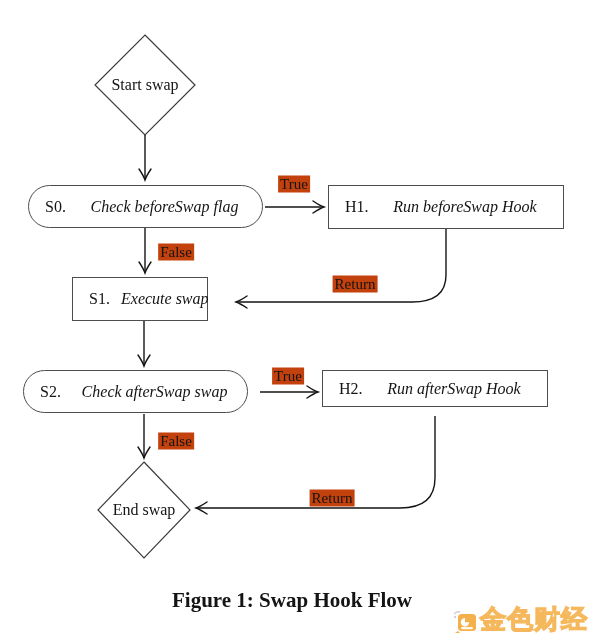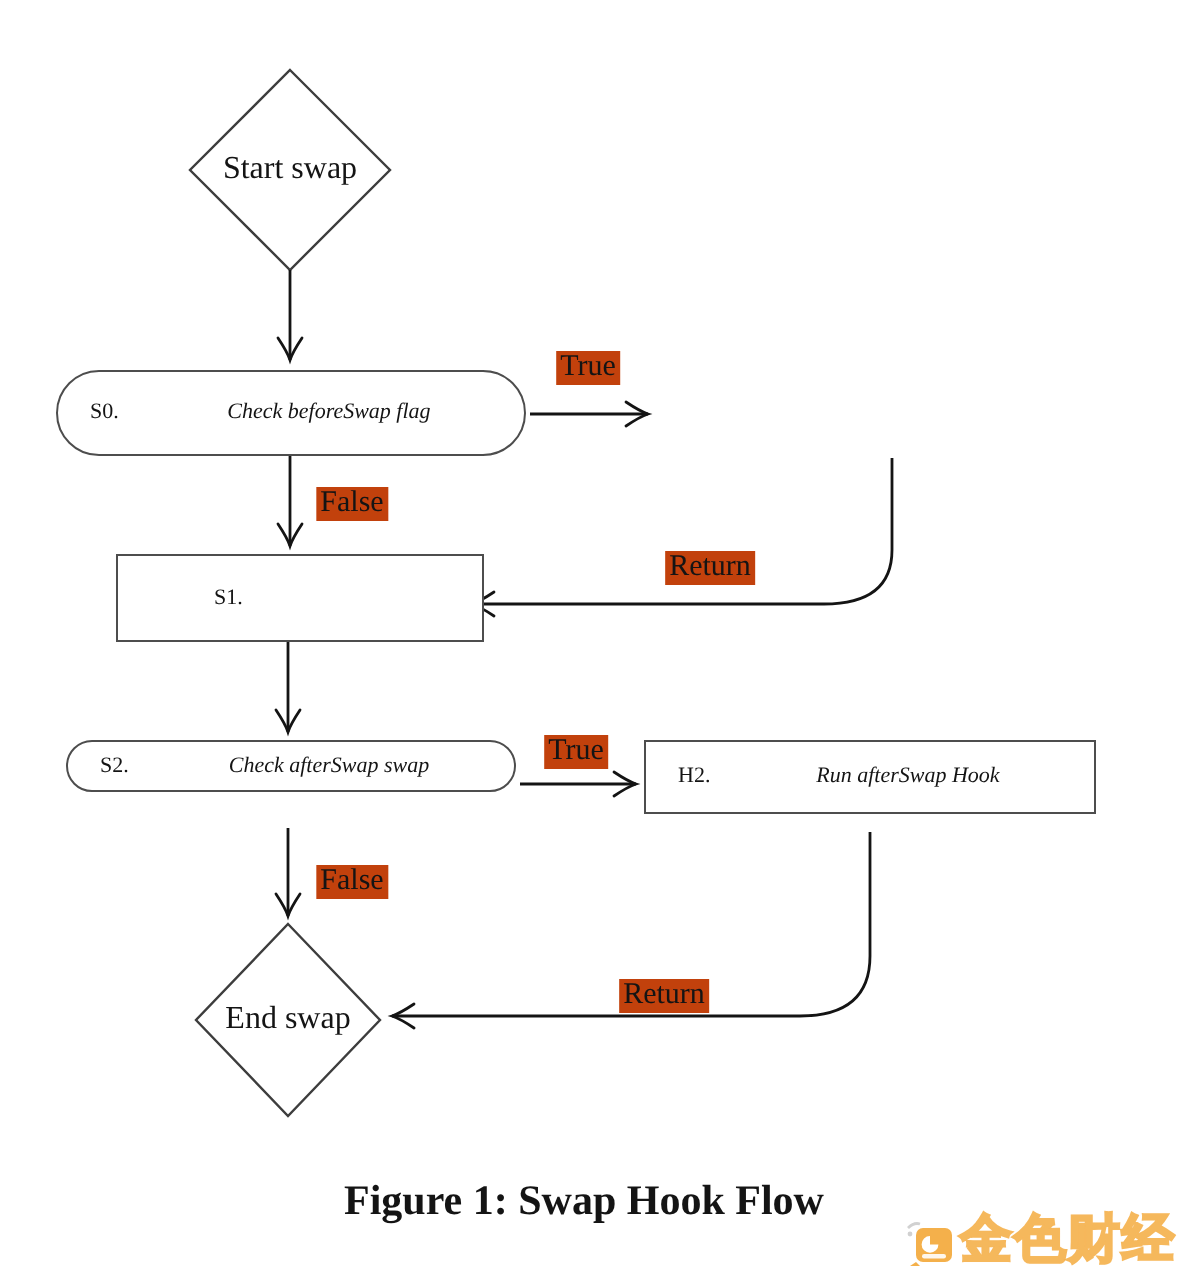--- a/index.html
+++ b/index.html
@@ -29,7 +29,7 @@
     align-items: center;
     background: #ffffff;
     border: 1.4px solid #4d4d4d;
-    font-size: 11px;
+    font-size: 16px;
     line-height: 1;
     white-space: nowrap;
   }

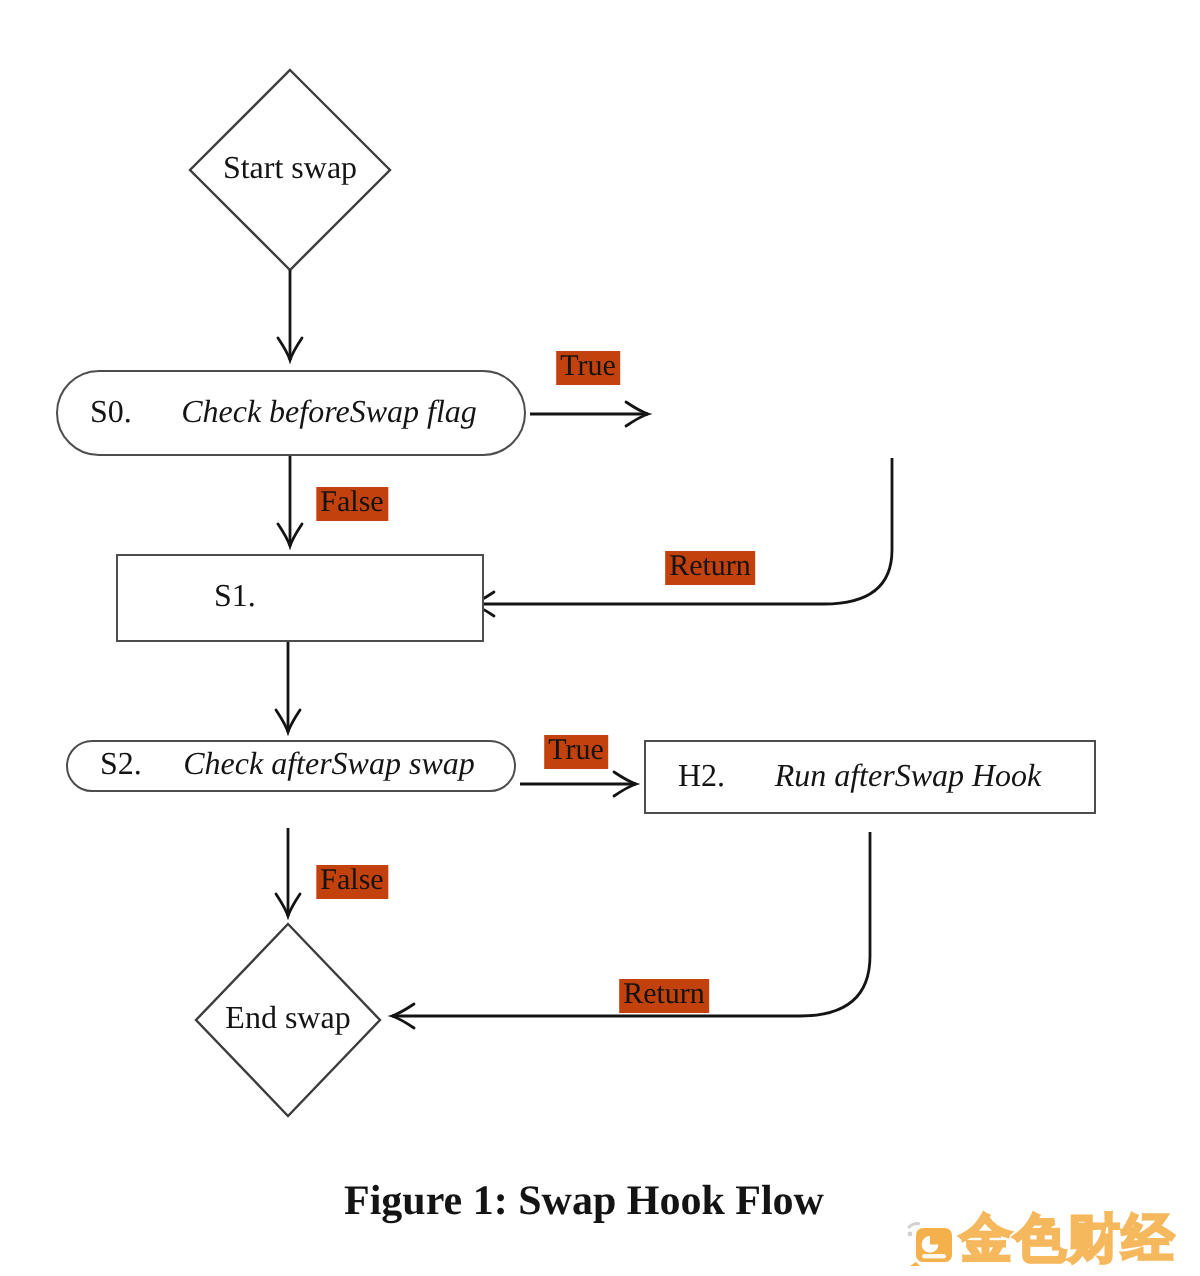--- a/index.html
+++ b/index.html
@@ -128,6 +128,10 @@
     <span class="nlabel">Check beforeSwap flag</span>
   </div>
 
+  <div class="node" style="left:328px; top:185px; width:236px; height:44px;">
+    <span class="nid">H1.</span>
+    <span class="nlabel">Run beforeSwap Hook</span>
+  </div>
 
   <div class="node" style="left:58px; top:277px; width:184px; height:44px;padding-left:32px;">
     <span class="nid">S1.</span>

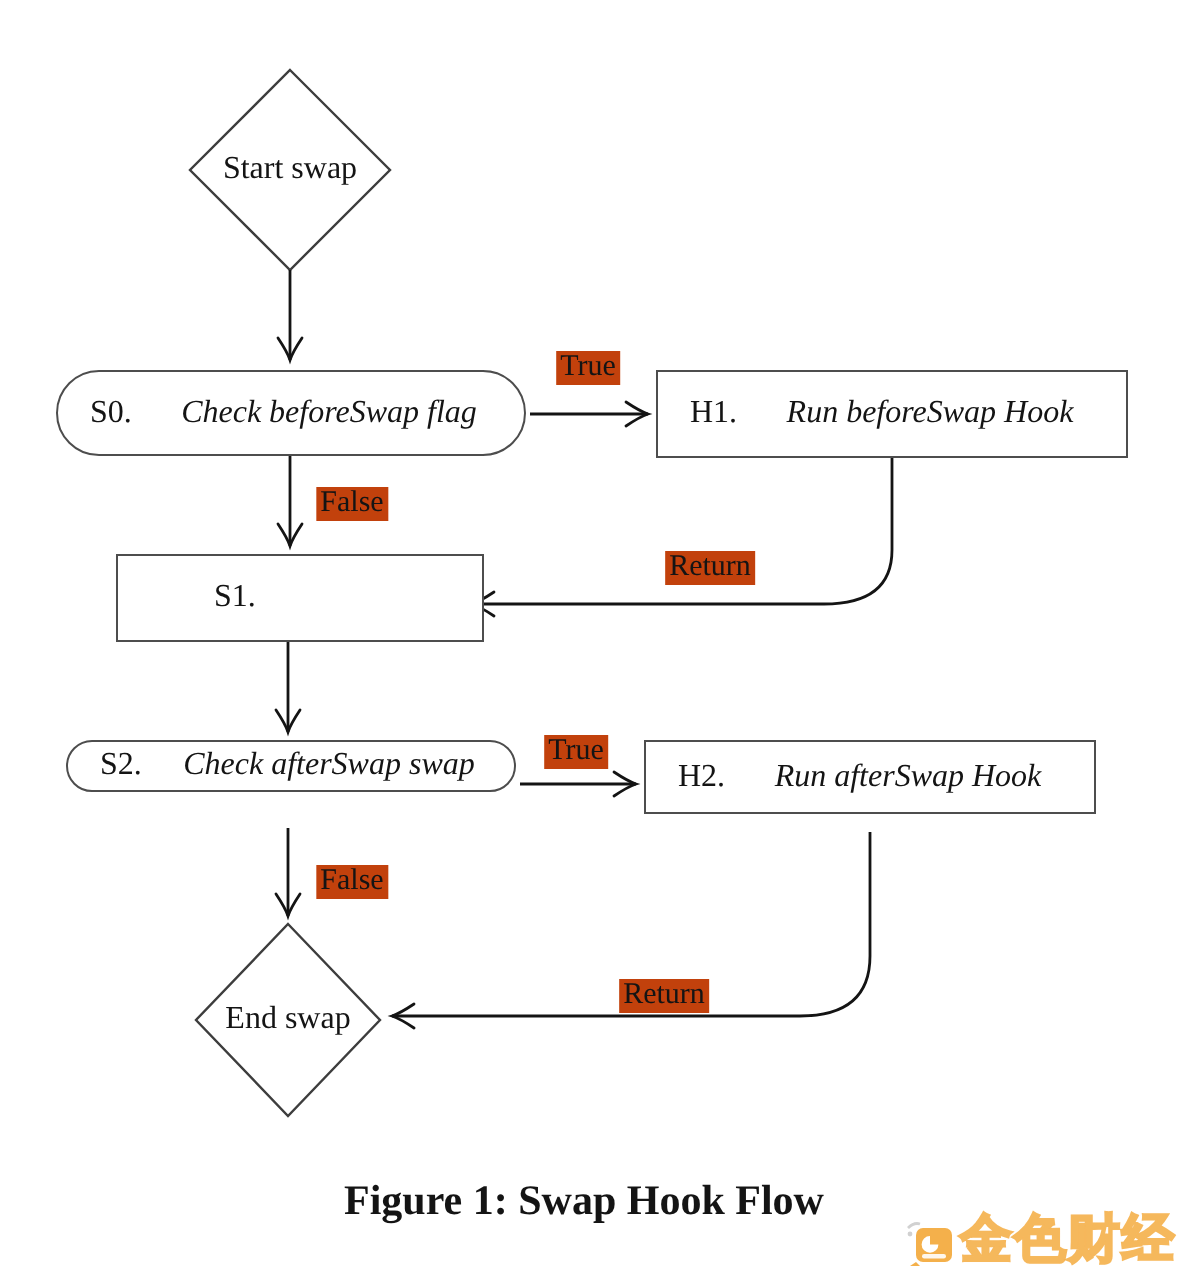--- a/index.html
+++ b/index.html
@@ -133,7 +133,7 @@
     <span class="nlabel">Run beforeSwap Hook</span>
   </div>
 
-  <div class="node" style="left:58px; top:277px; width:184px; height:44px;padding-left:32px;">
+  <div class="node" style="left:72px; top:277px; width:136px; height:44px;">
     <span class="nid">S1.</span>
   </div>
 

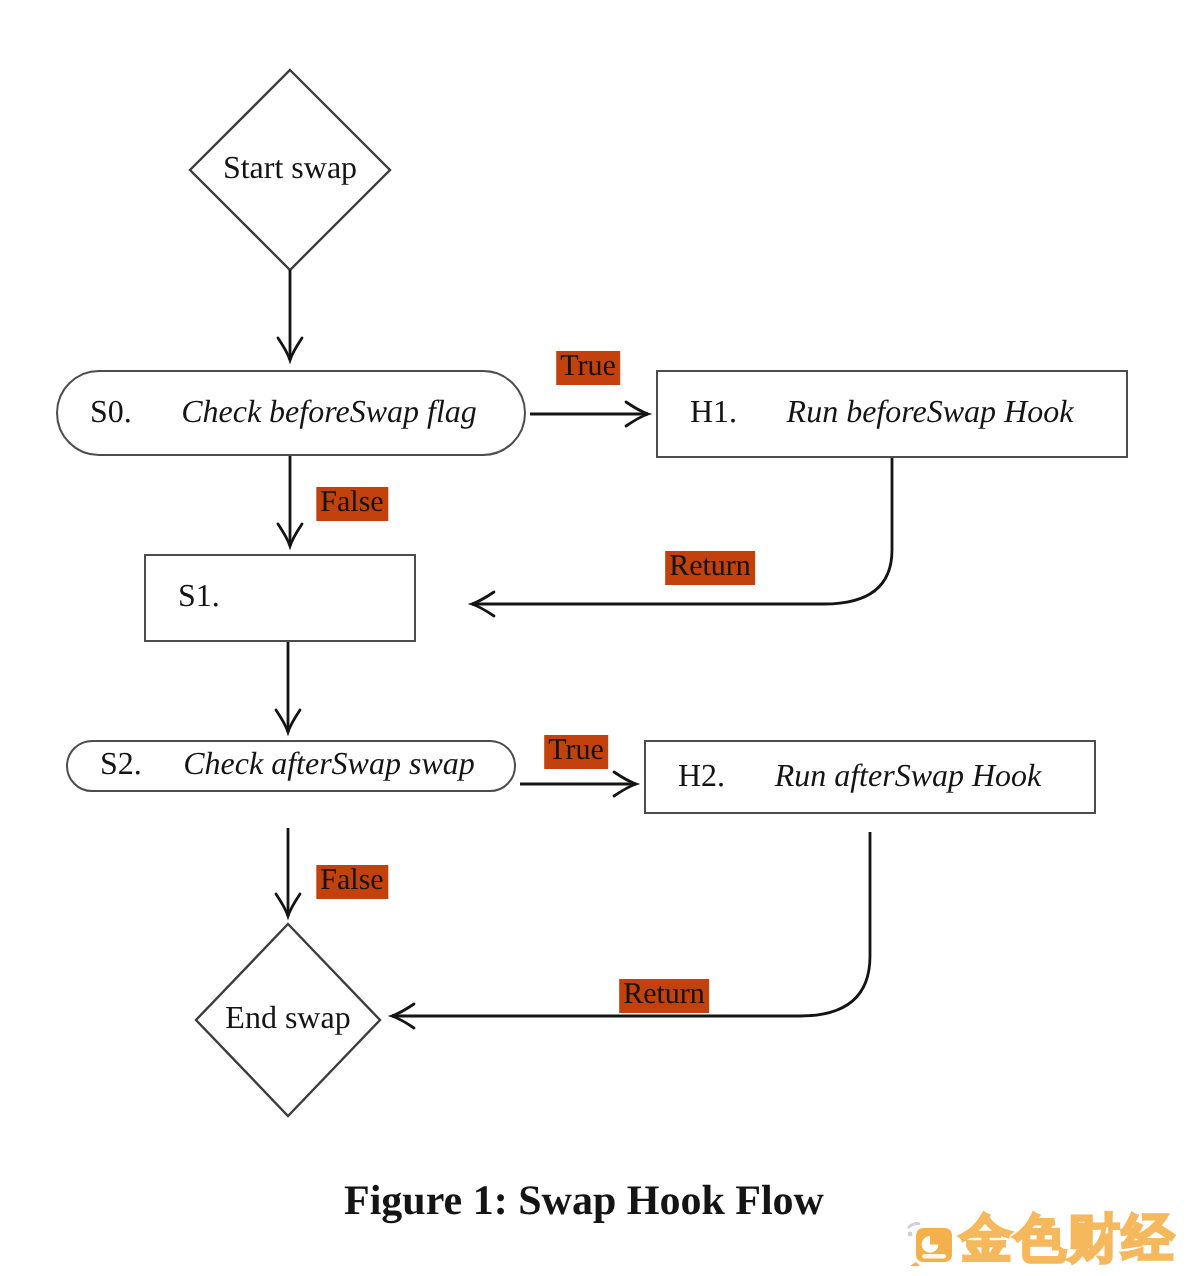--- a/index.html
+++ b/index.html
@@ -135,6 +135,7 @@
 
   <div class="node" style="left:72px; top:277px; width:136px; height:44px;">
     <span class="nid">S1.</span>
+    <span class="nlabel">Execute swap</span>
   </div>
 
   <div class="node stadium" style="left:33px; top:370px; width:225px; height:26px;">

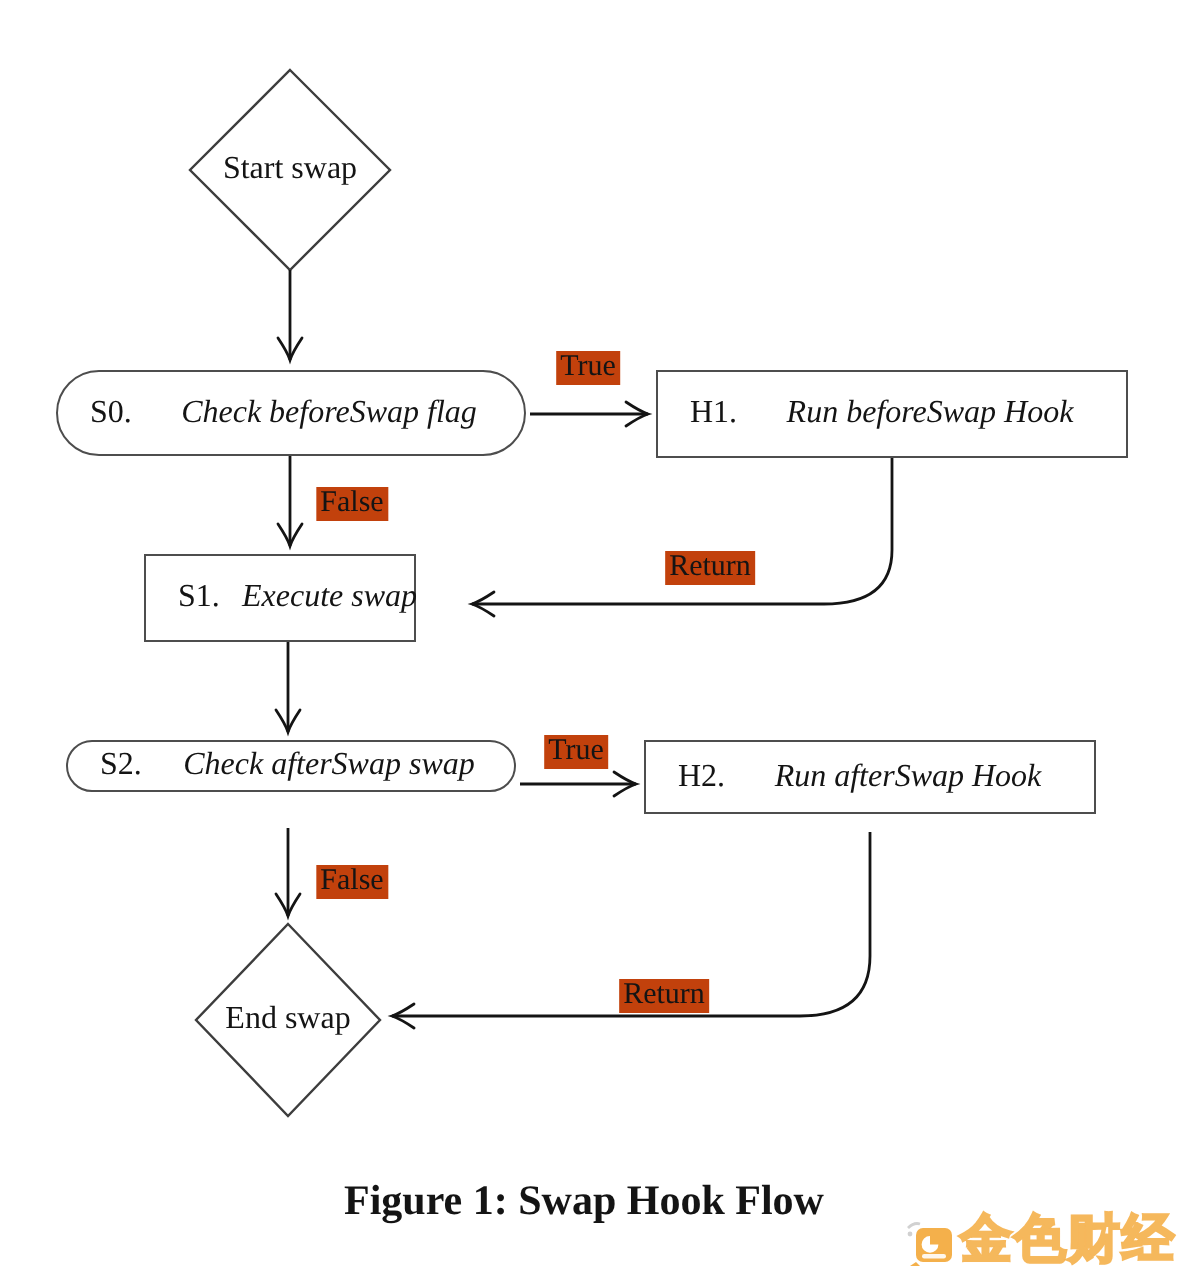--- a/index.html
+++ b/index.html
@@ -138,7 +138,7 @@
     <span class="nlabel">Execute swap</span>
   </div>
 
-  <div class="node stadium" style="left:33px; top:370px; width:225px; height:26px;">
+  <div class="node stadium" style="left:23px; top:370px; width:225px; height:43px;">
     <span class="nid">S2.</span>
     <span class="nlabel">Check afterSwap swap</span>
   </div>

